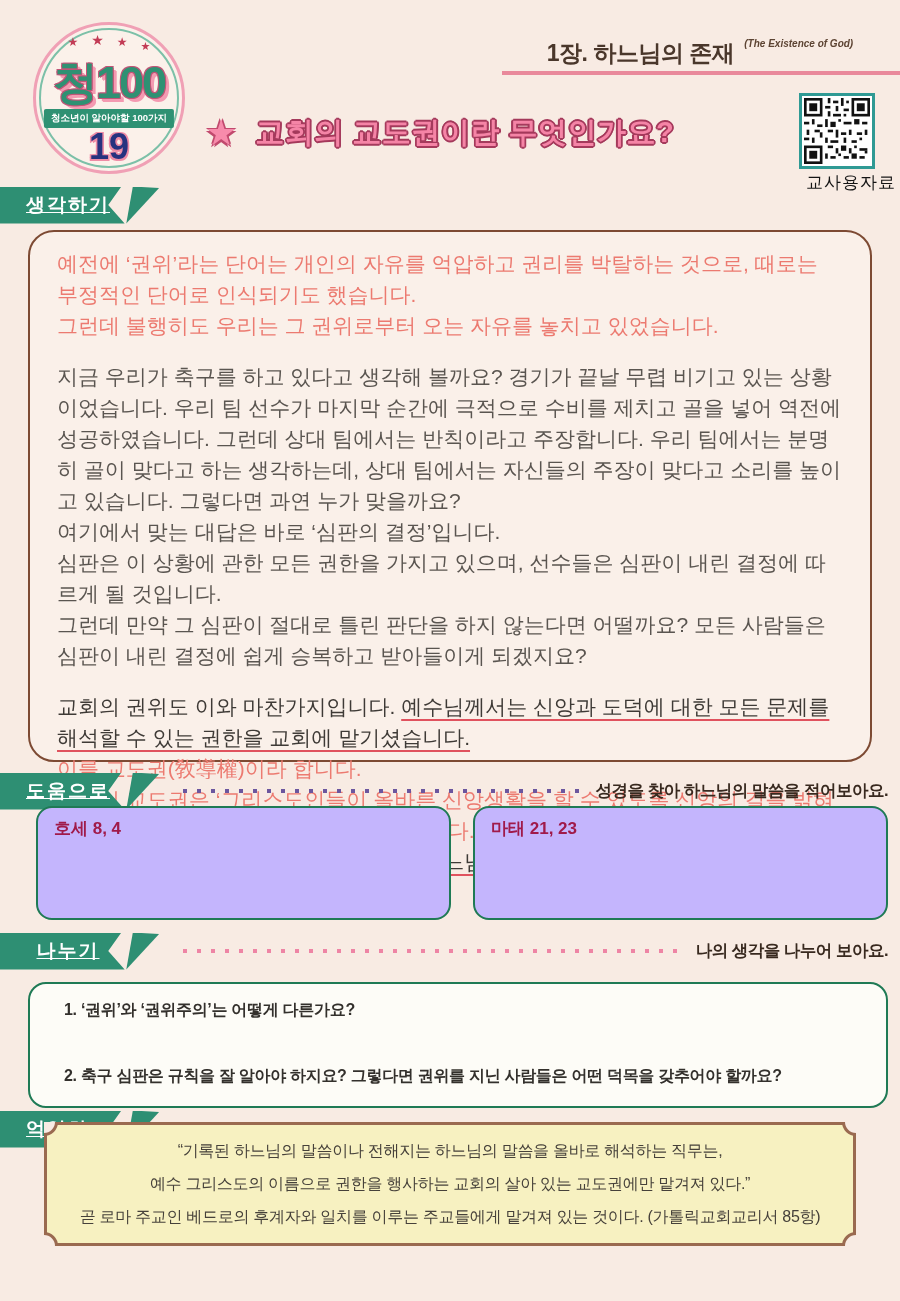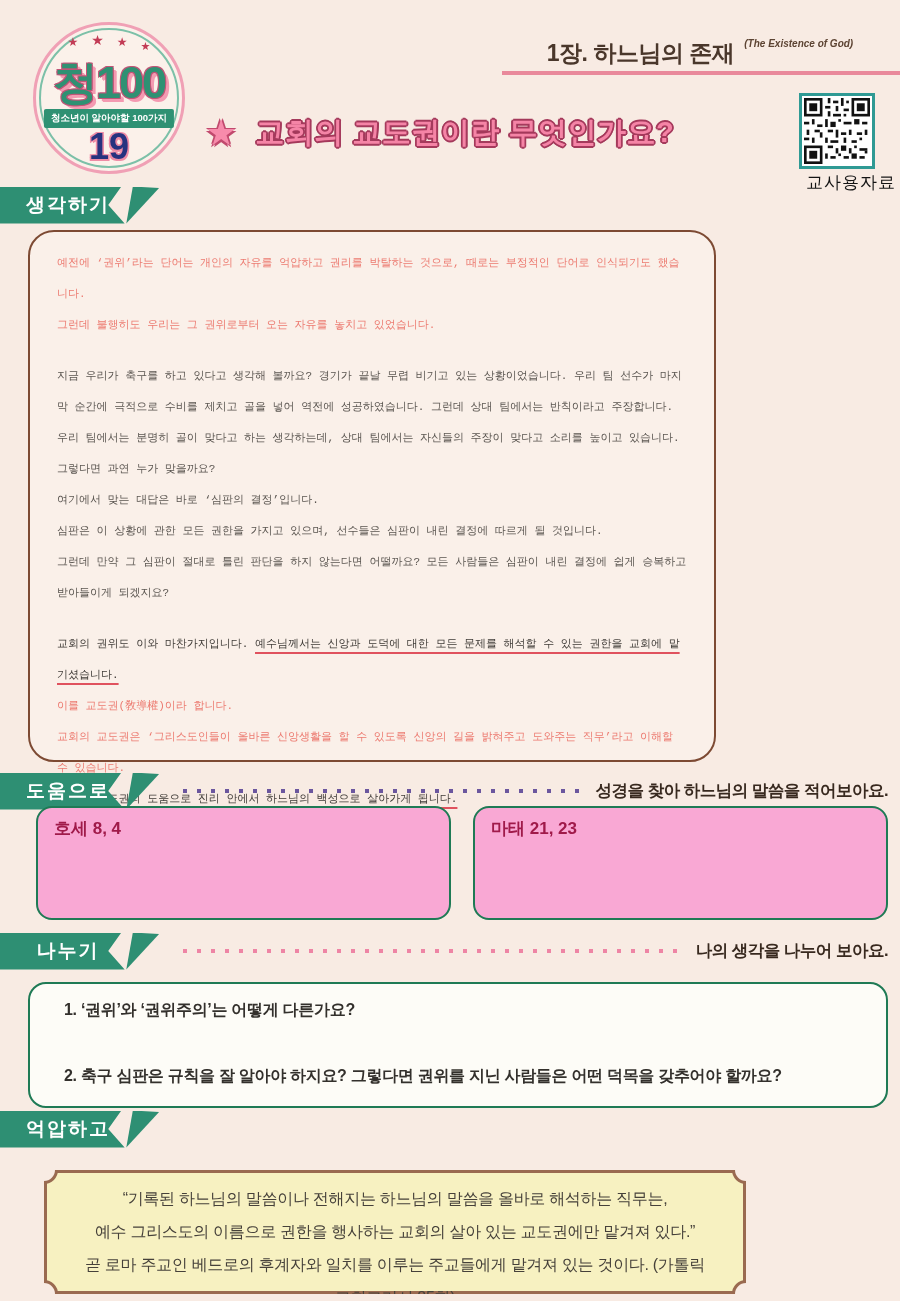--- a/index.html
+++ b/index.html
@@ -55,7 +55,7 @@
   .ribbon .rb-main{position:absolute;inset:0;background:var(--green);
     clip-path:polygon(0 0,74% 0,66% 50%,76% 100%,0 100%);
     display:flex;align-items:center;justify-content:center;padding:0 46px 0 18px;
-    color:#fff;font-size:19px;font-weight:700;letter-spacing:2px;white-space:nowrap;}
+    color:#fff;font-size:19px;font-weight:700;letter-spacing:2px;white-space:nowrap;text-decoration:underline;}
   .ribbon .rb-tail{position:absolute;inset:0;background:var(--green);
     clip-path:polygon(81% 0,97% 4%,77% 100%);}
   .dots{flex:1;height:6px;margin:0 16px 0 18px;background-repeat:repeat-x;background-position:left center;background-size:14px 6px;}

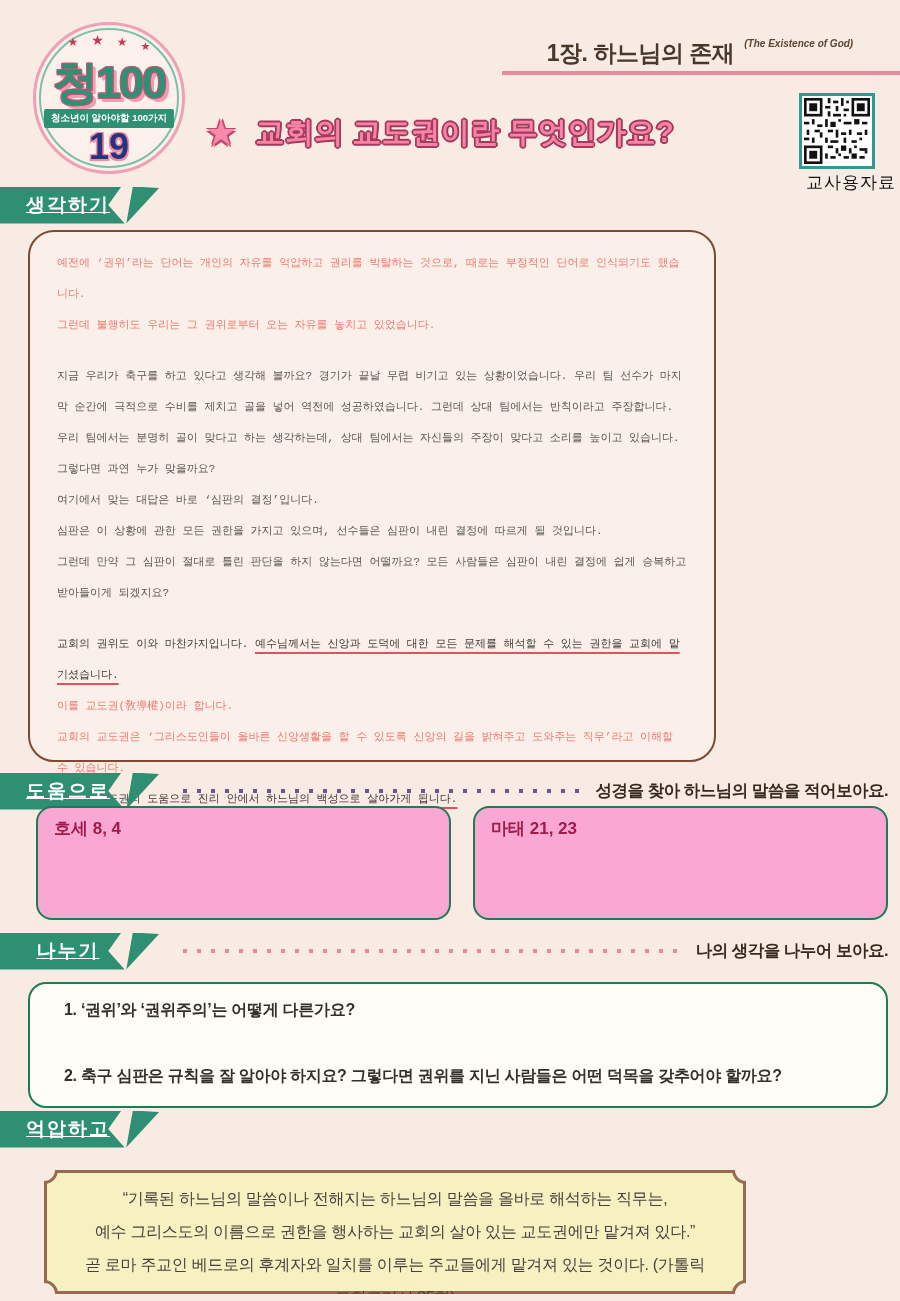--- a/index.html
+++ b/index.html
@@ -63,8 +63,8 @@
   .dots.pink{background-image:radial-gradient(circle 2.4px at 3px 3px,#ee85a5 95%,transparent);}
   .sec-caption{font-weight:700;font-size:16.5px;color:var(--capcolor);white-space:nowrap;letter-spacing:-0.5px;}
   
-  .think-box{position:absolute;left:28px;top:230px;width:688px;height:532px;border:2.5px solid var(--brown);
-    border-radius:26px;padding:16px 27px;font-size:11px;line-height:31px;background:#faf0e9;font-family:Liberation Mono, monospace;}
+  .think-box{position:absolute;left:28px;top:230px;width:844px;height:532px;border:2.5px solid var(--brown);
+    border-radius:26px;padding:16px 27px;font-size:21px;line-height:31px;background:#faf0e9;}
   .t-salmon{color:var(--salmon);}
   .t-gray{color:var(--gray);}
   .t-dark{color:var(--dark);text-align:right;}

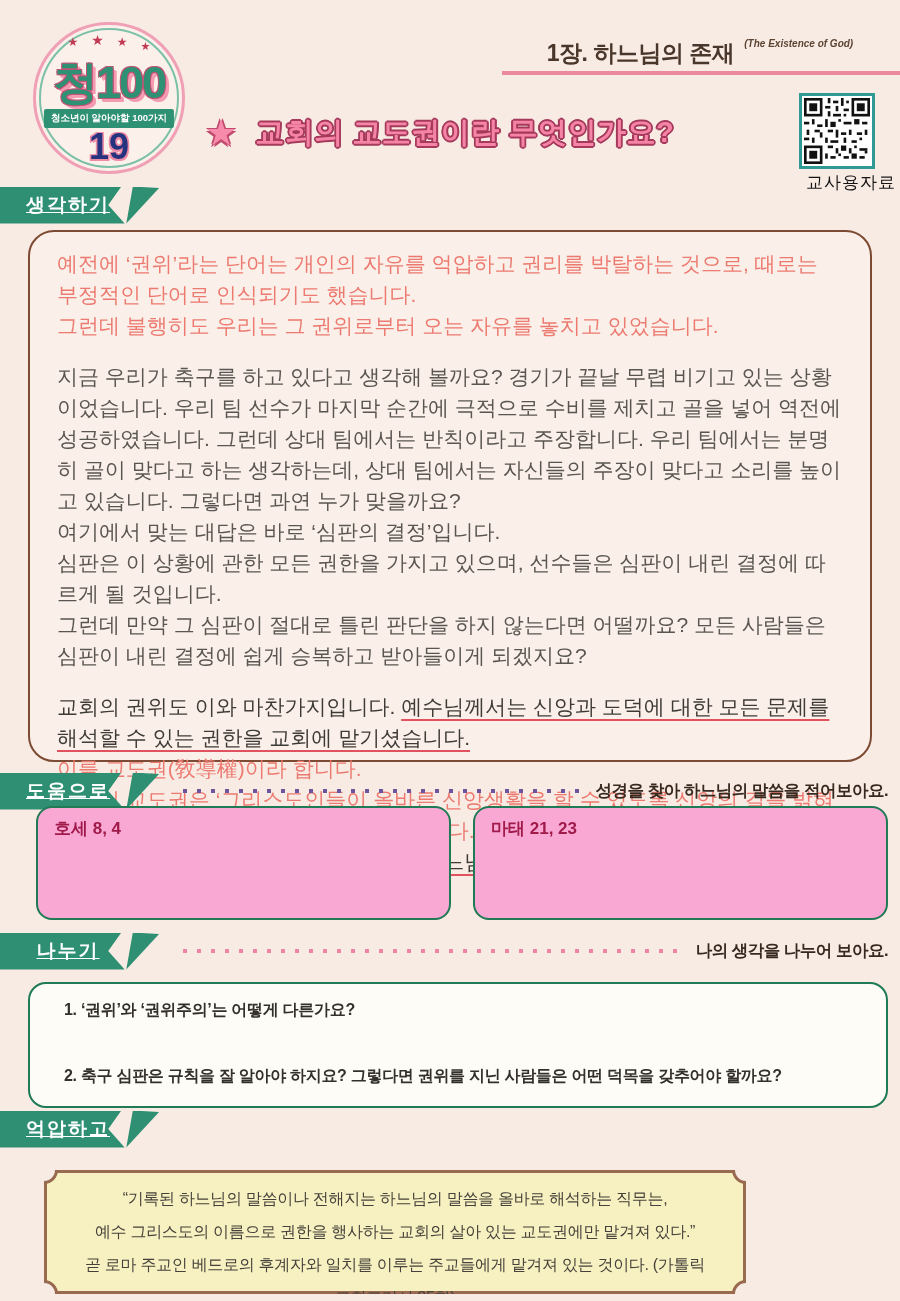--- a/index.html
+++ b/index.html
@@ -73,7 +73,7 @@
   .ul-red{text-decoration:underline;text-decoration-color:#e0525e;text-decoration-thickness:2px;text-underline-offset:5px;}
   
   .scripture-boxes{position:absolute;left:36px;top:806px;width:852px;display:flex;gap:22px;}
-  .s-box{flex:1;height:114px;border:2.5px solid #1f7a55;border-radius:16px;background:#f9a8d4;padding:9px 16px;}
+  .s-box{flex:1;height:114px;border:2.5px solid #1f7a55;border-radius:16px;background:#c4b5fd;padding:9px 16px;}
   .s-box .s-label{color:var(--maroon);font-weight:700;font-size:17px;}
   
   .share-box{position:absolute;left:28px;top:982px;width:860px;height:126px;border:2.5px solid #1f7a55;

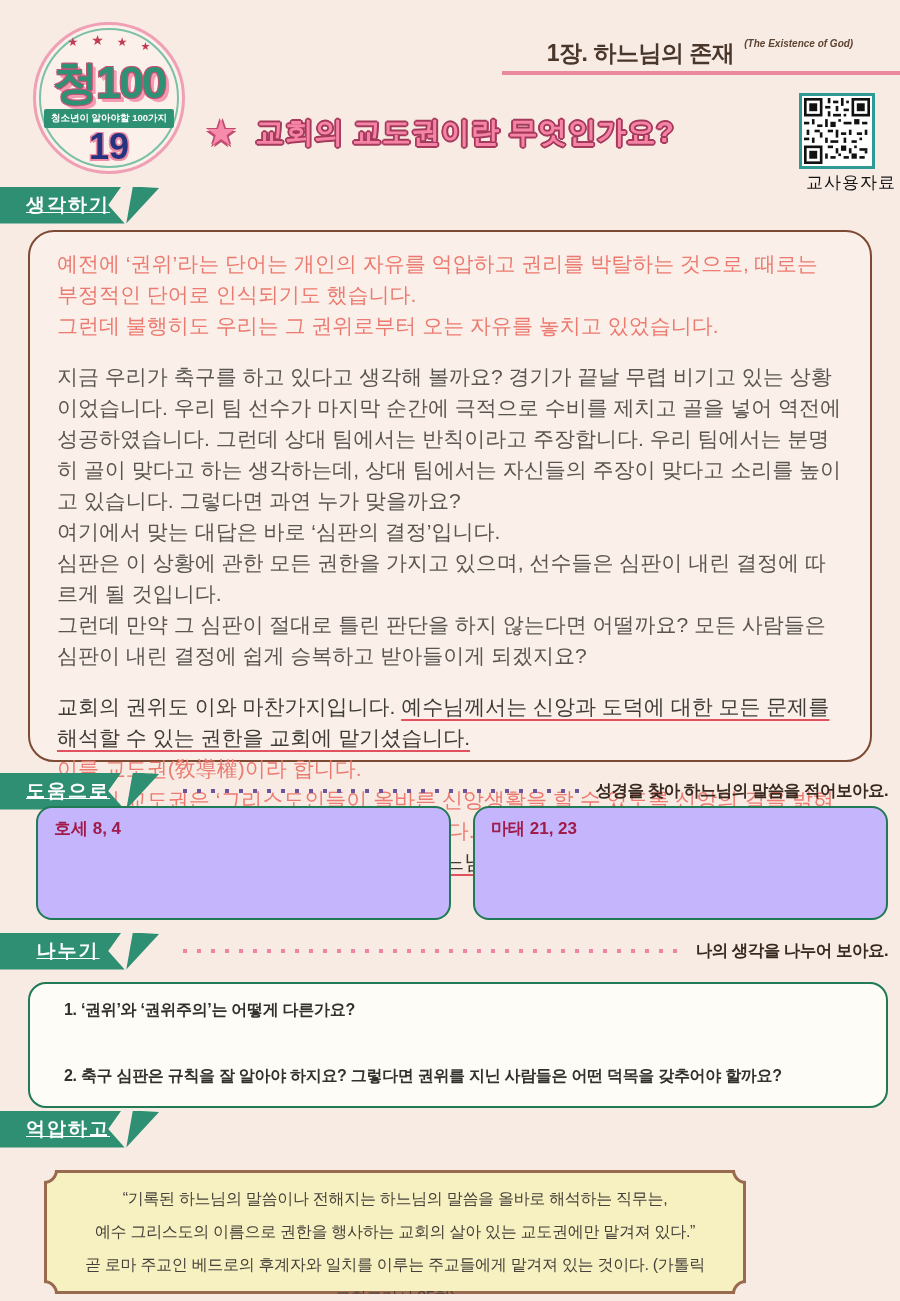--- a/index.html
+++ b/index.html
@@ -82,7 +82,7 @@
   .share-q.q1{top:16px;}
   .share-q.q2{top:82px;}
   
-  .plaque{position:absolute;left:44px;top:1170px;width:702px;height:124px;background:#f7f1c1;overflow:hidden;}
+  .plaque{position:absolute;left:44px;top:1122px;width:812px;height:124px;background:#f7f1c1;overflow:hidden;}
   .edge{position:absolute;background:var(--brown2);}
   .edge.t{top:0;left:13px;right:13px;height:3px;}
   .edge.b{bottom:0;left:13px;right:13px;height:3px;}

